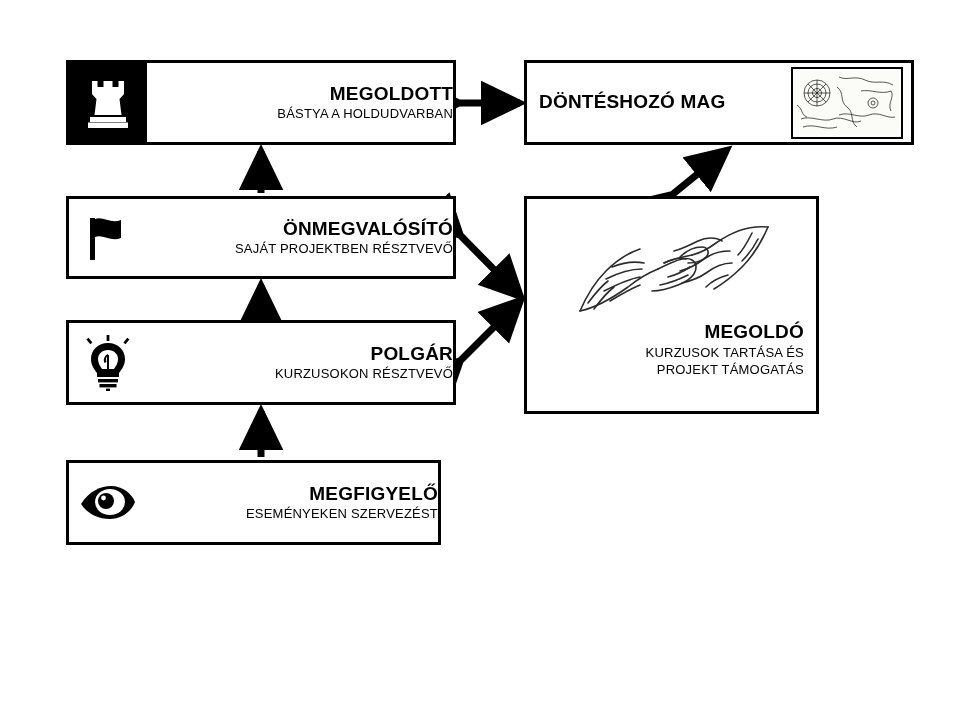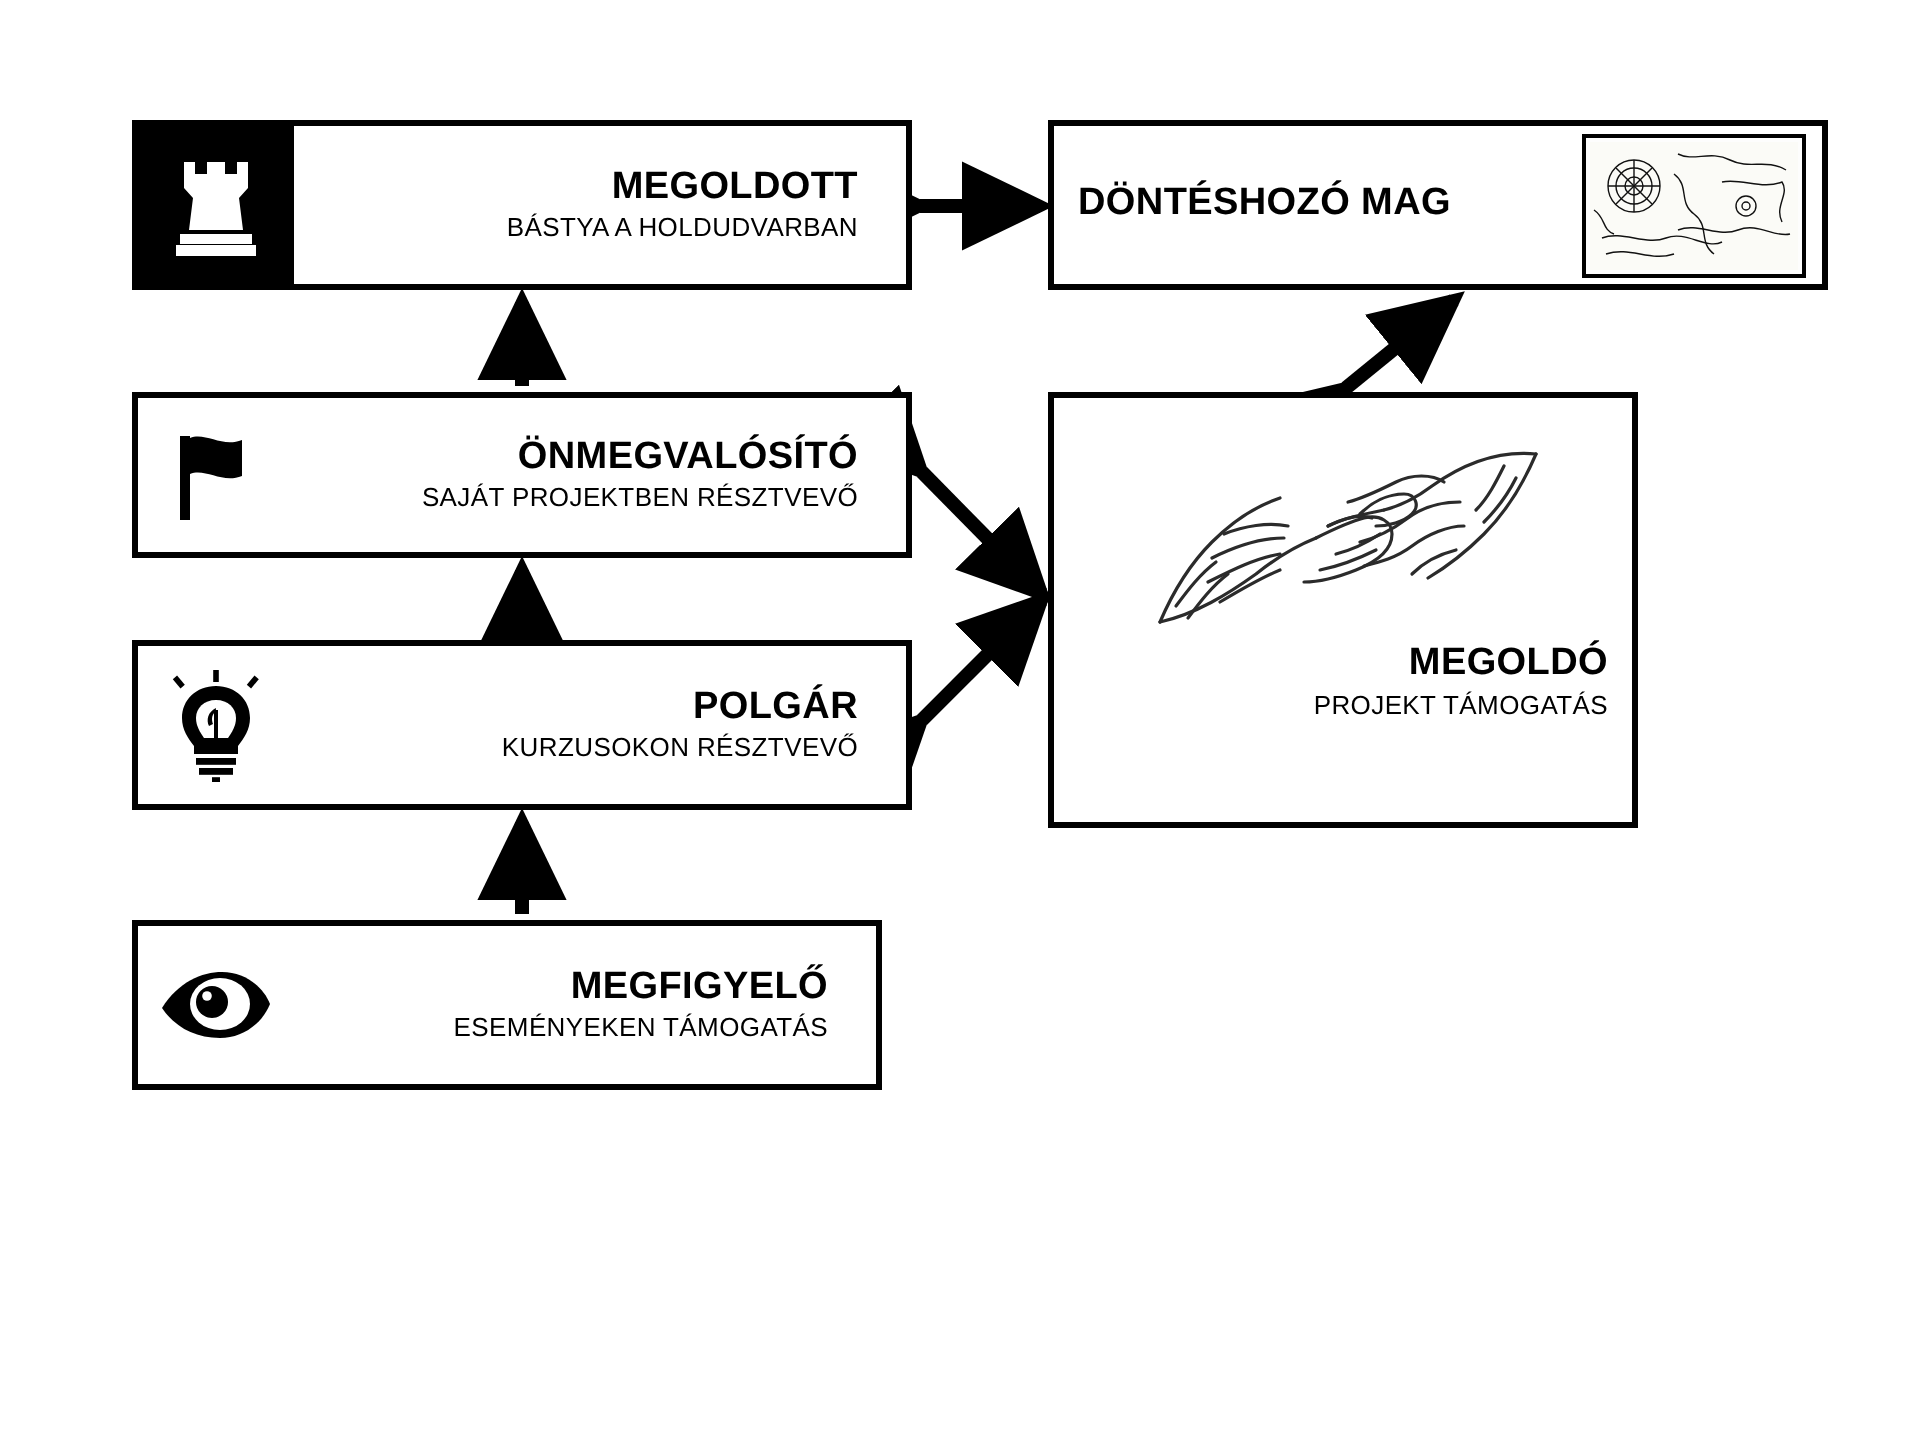--- a/index.html
+++ b/index.html
@@ -50,7 +50,7 @@
   .node-left .label-box {
     flex: 1 1 auto;
     text-align: right;
-    padding-right: 24px;
+    padding-right: 0;
     line-height: 1.28;
   }
 

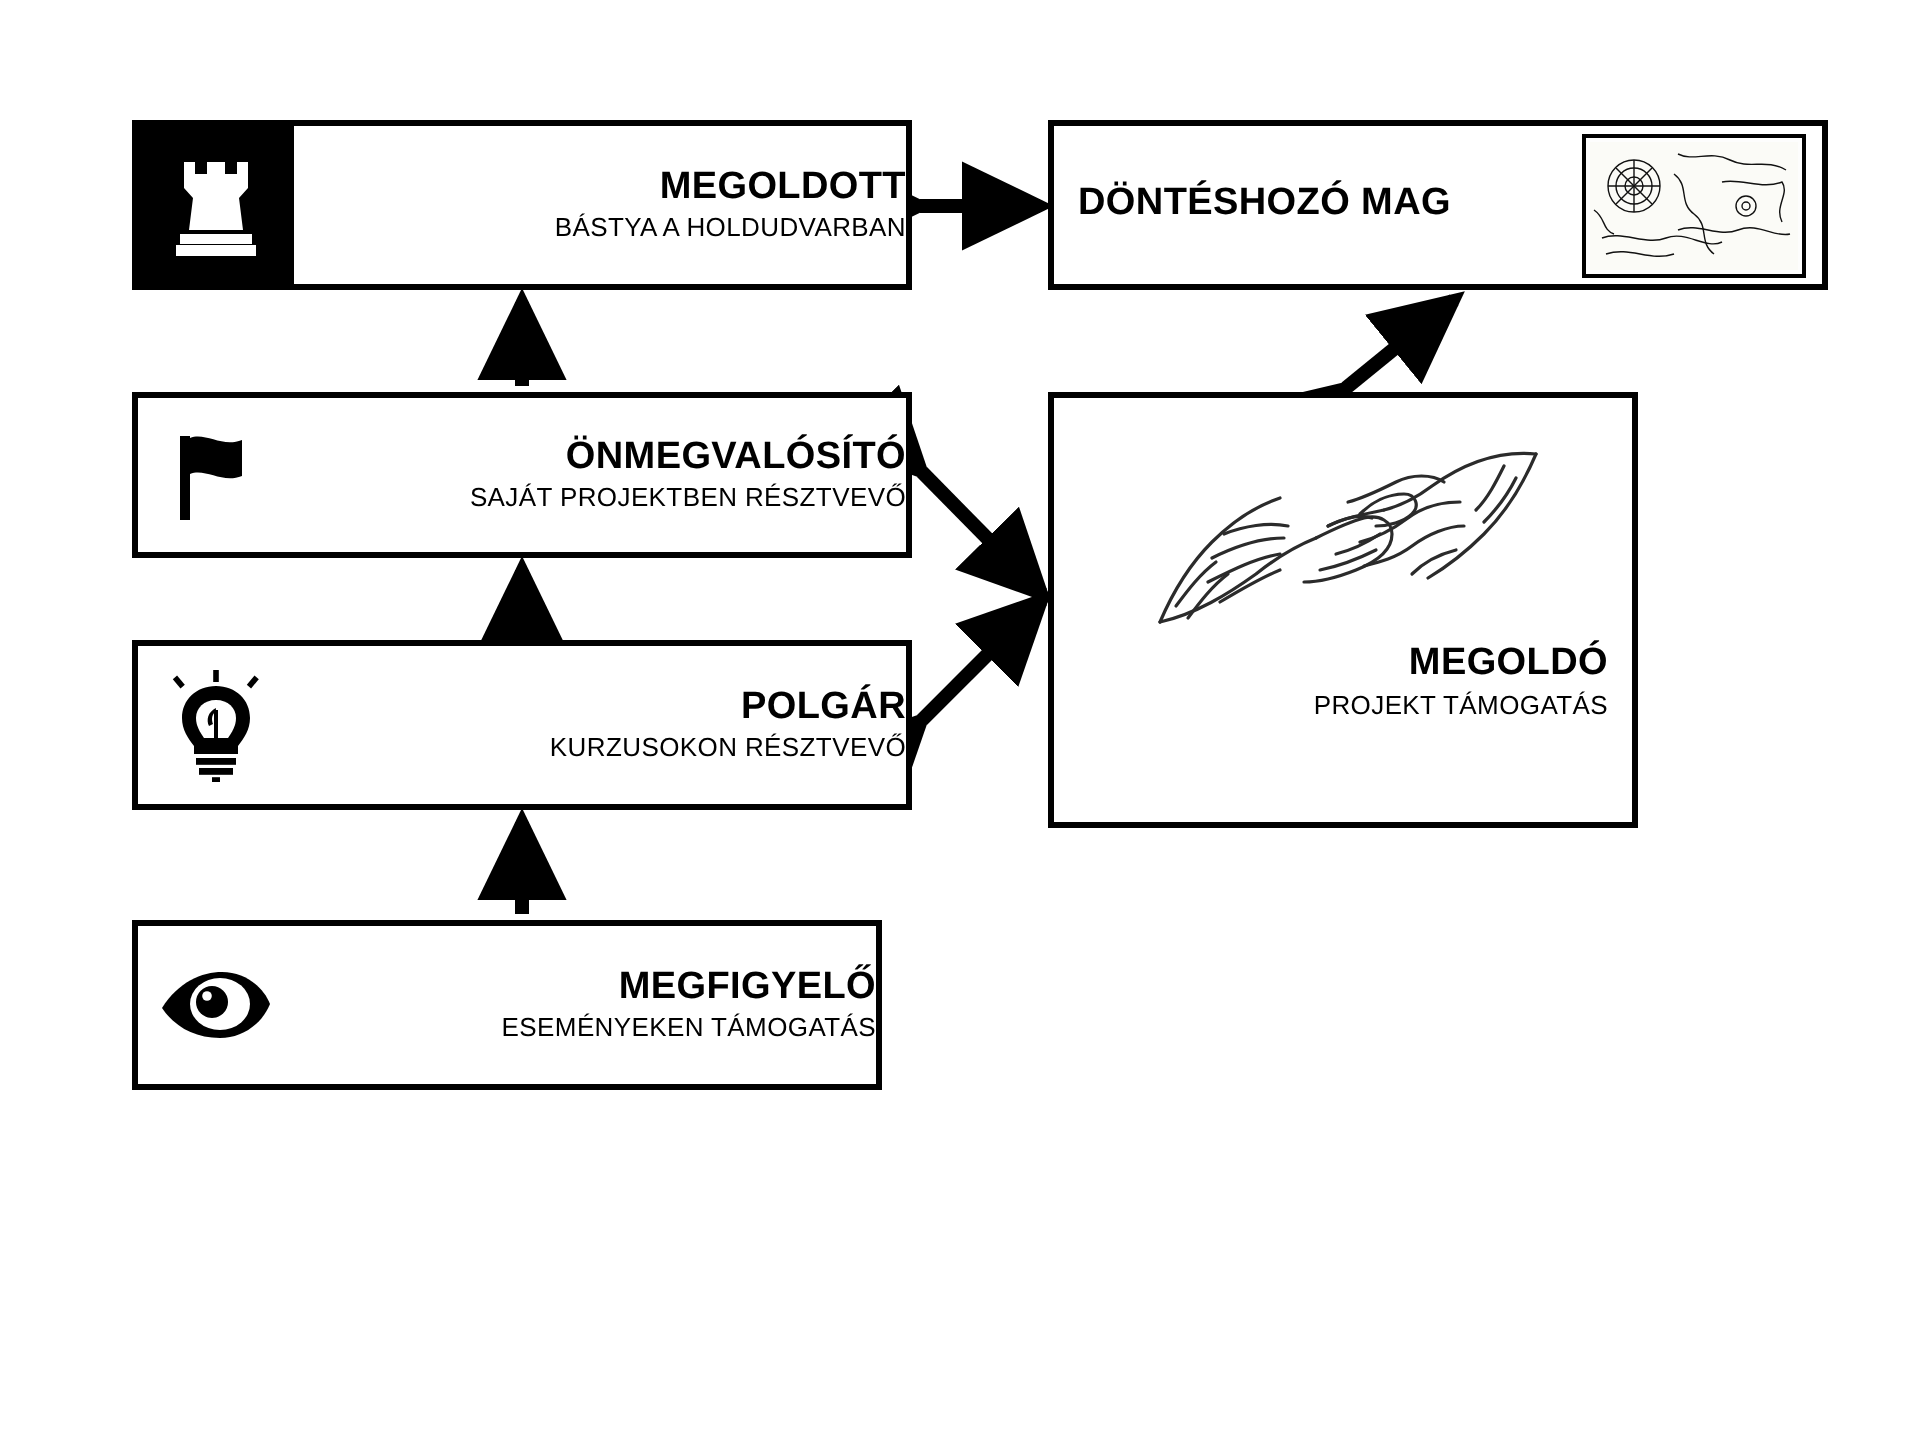--- a/index.html
+++ b/index.html
@@ -279,6 +279,7 @@
     </div>
     <div class="label-box">
       <div class="title">MEGOLDÓ</div>
+      <div class="subtitle">KURZUSOK TARTÁSA ÉS</div>
       <div class="subtitle">PROJEKT TÁMOGATÁS</div>
     </div>
   </div>

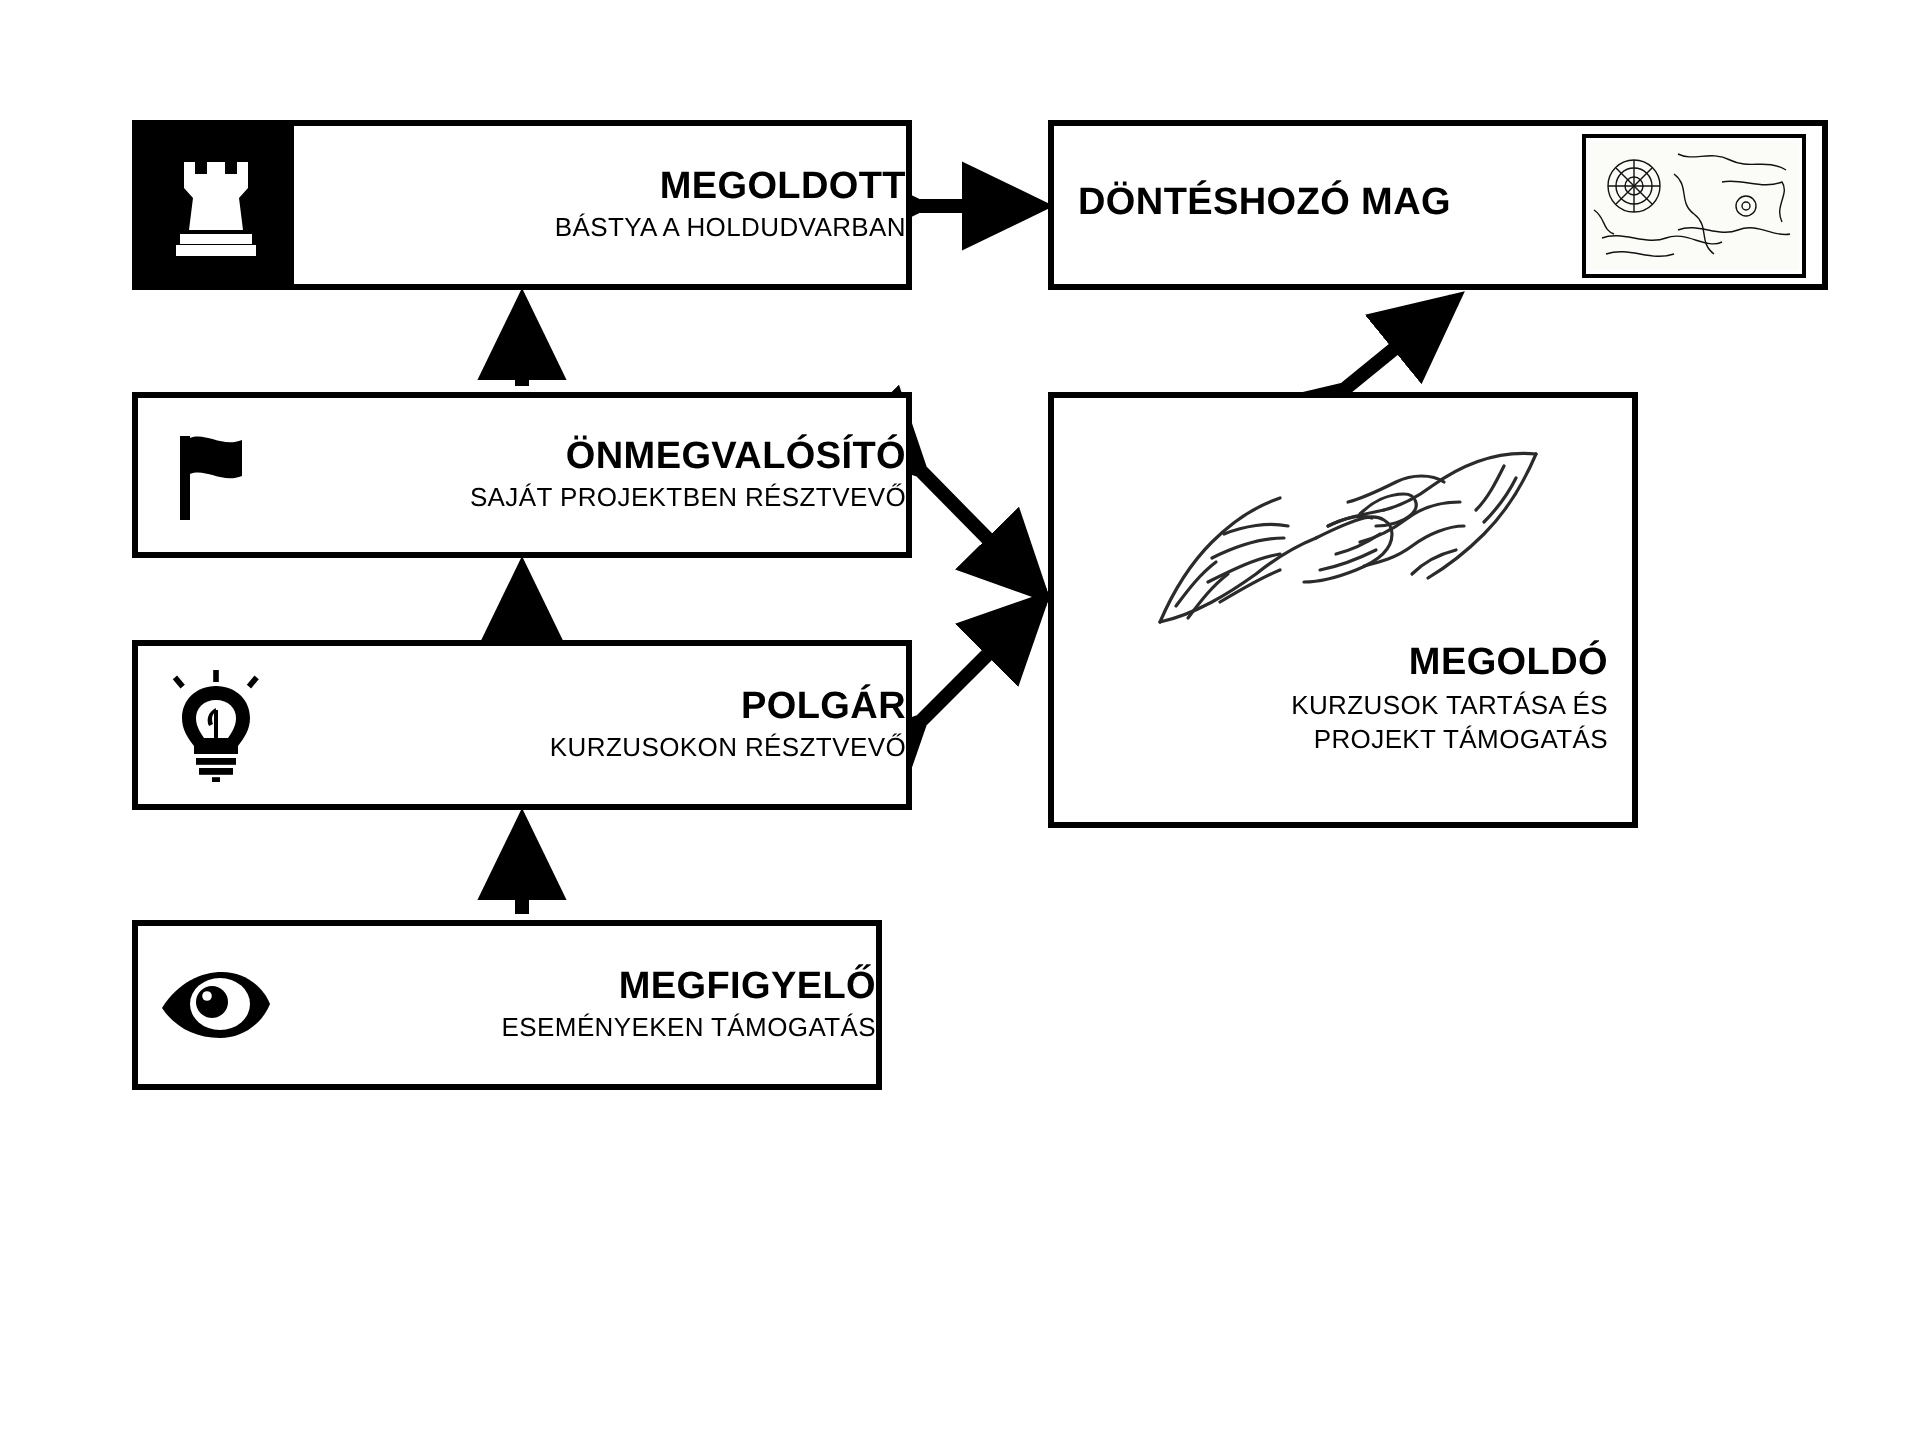--- a/index.html
+++ b/index.html
@@ -322,7 +322,7 @@
     </div>
     <div class="label-box">
       <div class="title">MEGFIGYELŐ</div>
-      <div class="subtitle">ESEMÉNYEKEN TÁMOGATÁS</div>
+      <div class="subtitle">ESEMÉNYEKEN SZERVEZÉST</div>
     </div>
   </div>
 

